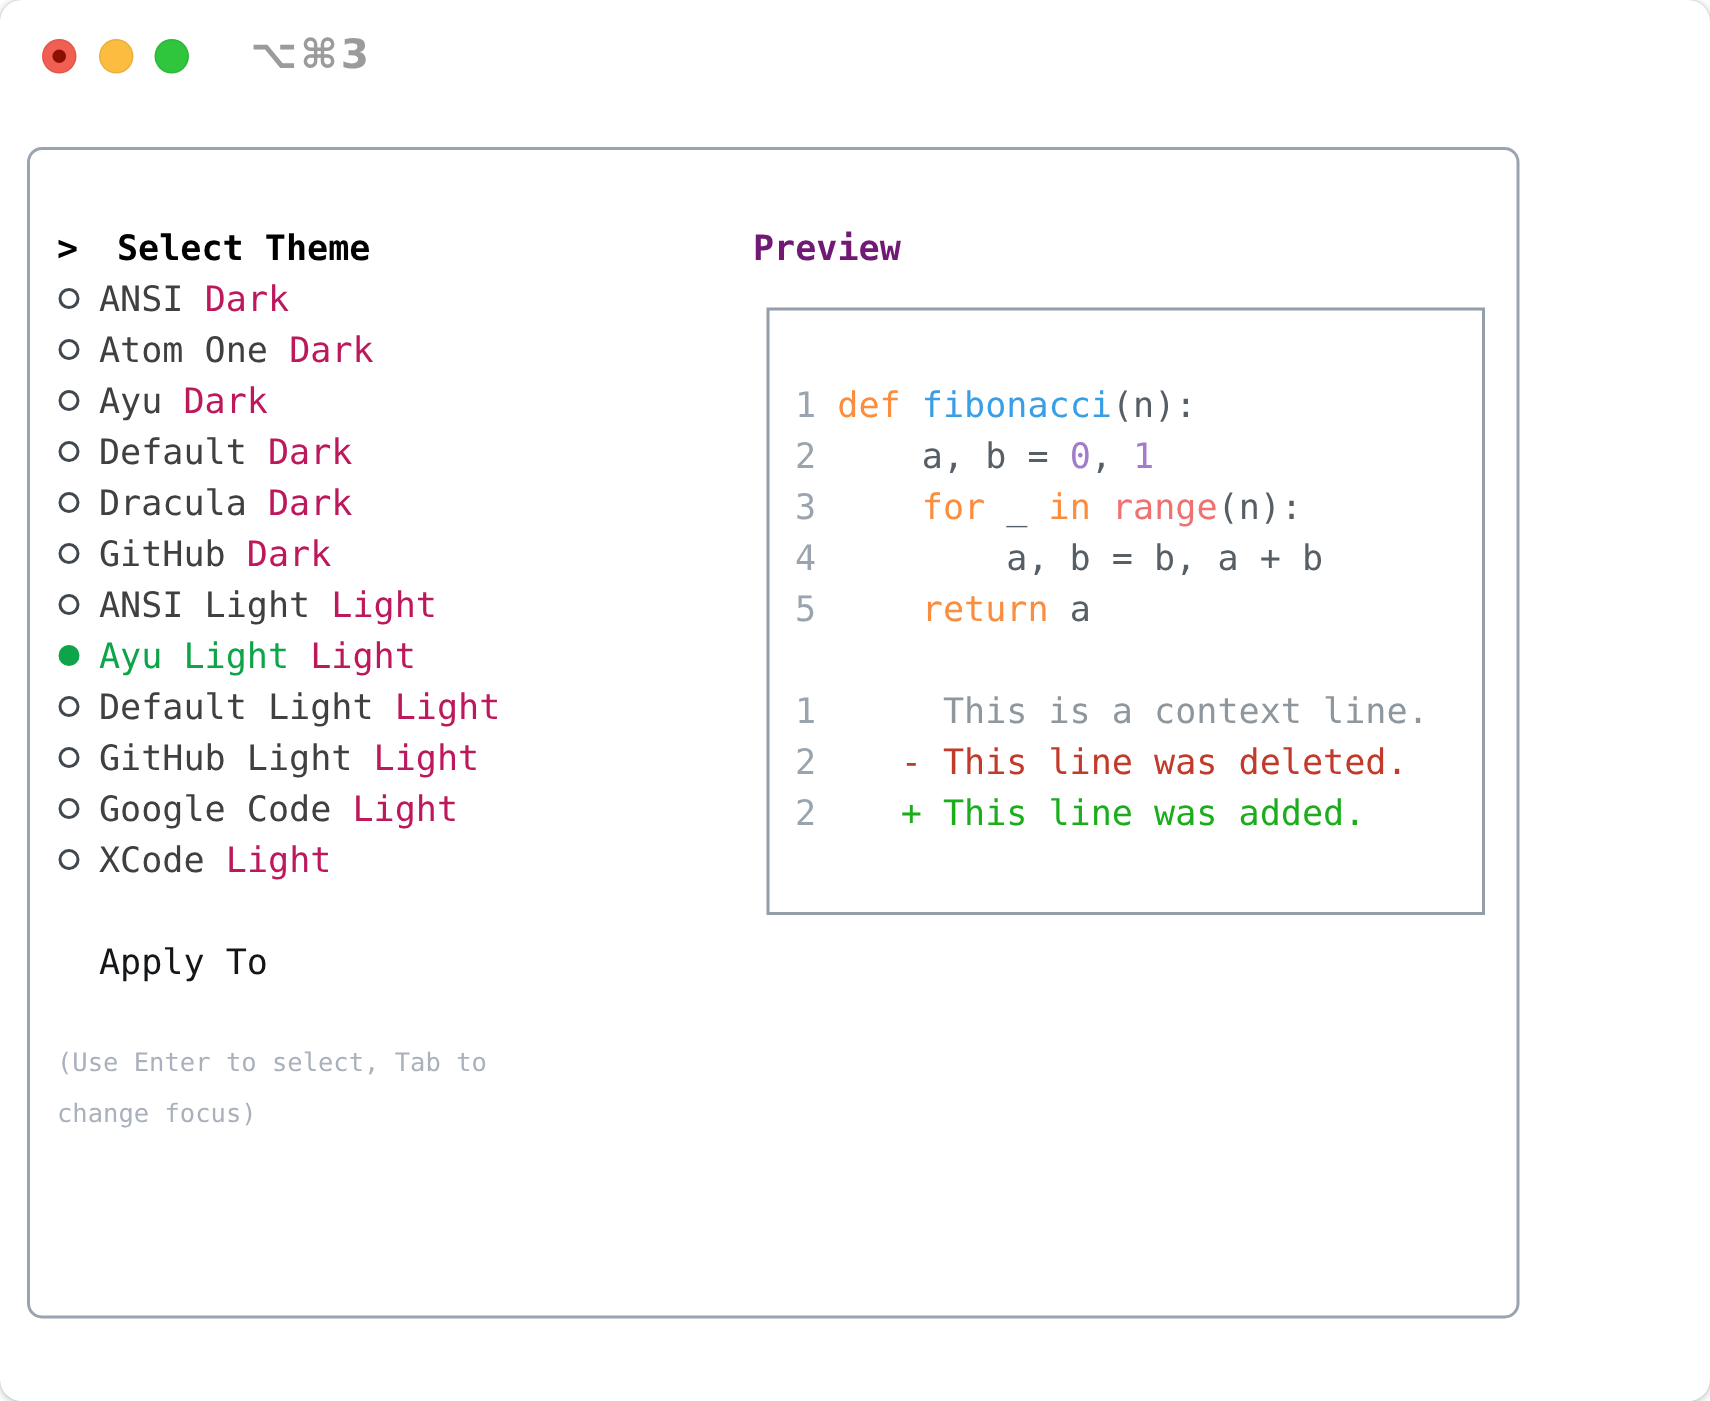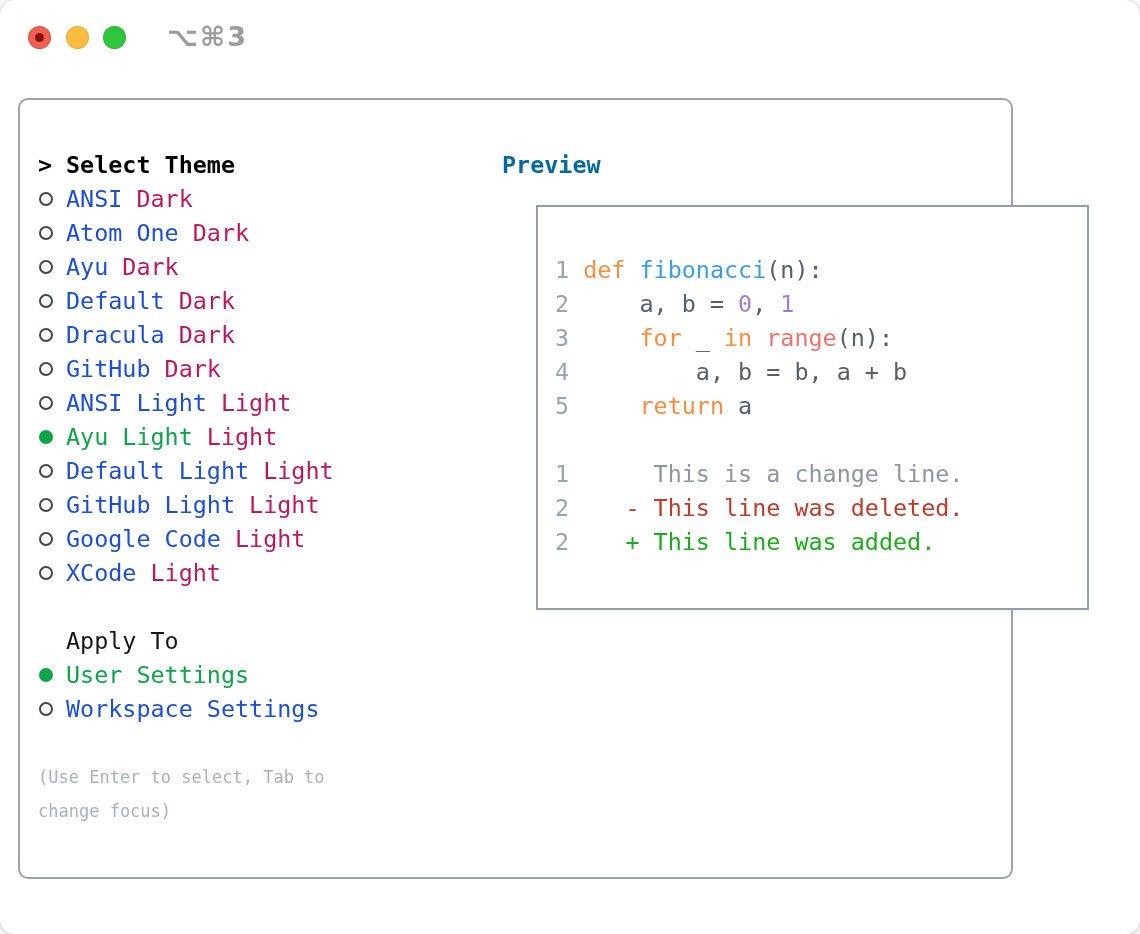--- a/index.html
+++ b/index.html
@@ -42,7 +42,7 @@
             border:2px solid #40474e; margin-left:1px; }
   .bullet.sel { background:#0ea44a; border-color:#0ea44a; }
   .prompt { color:#000; font-weight:bold; }
-  .hdr { color:#000; font-weight:bold; }
+  .hdr { color:#000; font-weight:bold;margin-left:12px; }
   .subhdr { color:#14171a; }
   .name { color:#1d4ed8; }
   .name.sel-name { color:#0ea44a; }

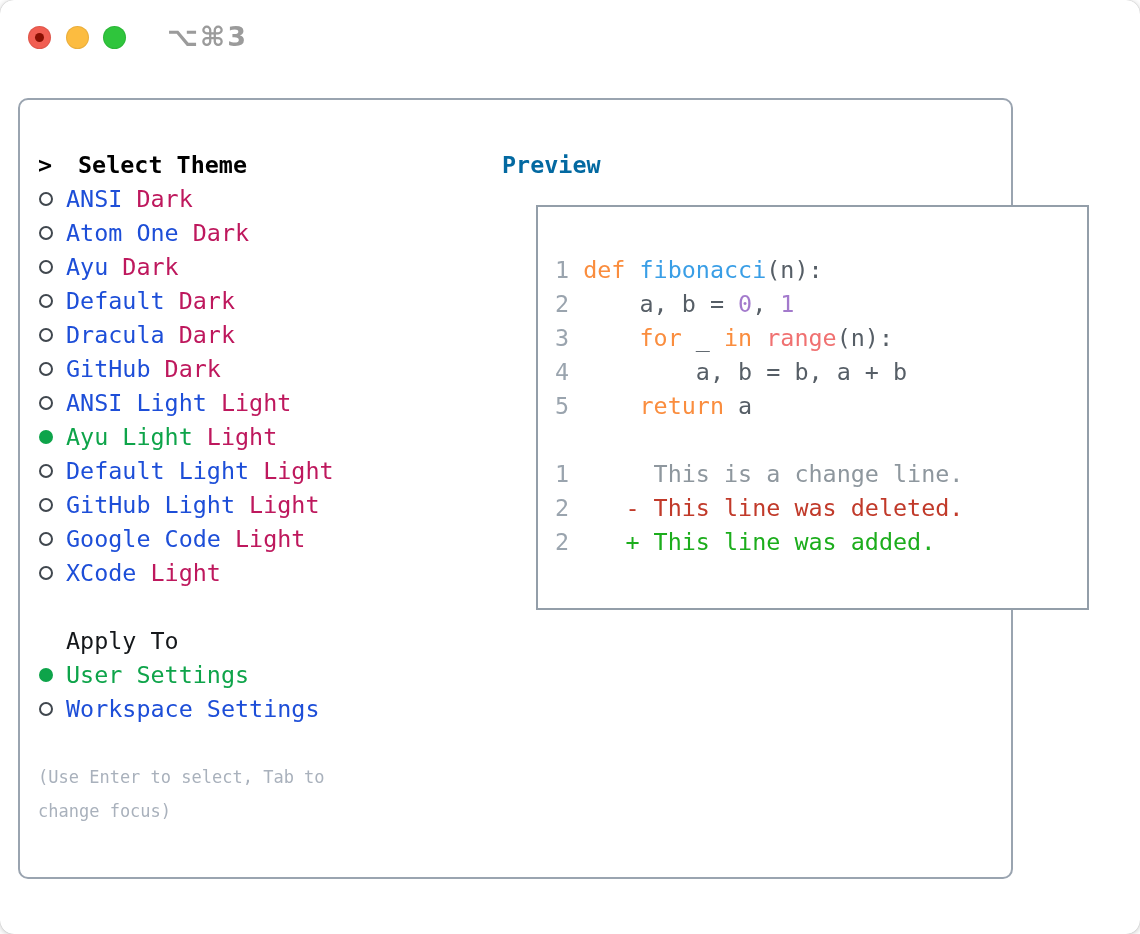--- a/index.html
+++ b/index.html
@@ -52,7 +52,7 @@
 
   
   .preview-title { position:absolute; left:482px; top:48px; height:34px; line-height:34px;
-                   font-size:23.4px; font-weight:bold; color:#0369a1; }
+                   font-size:23.4px; font-weight:bold; color:#701a75; }
   .preview-box {
     position:absolute; left:516px; top:105px; width:553px; height:405px;
     box-sizing:border-box; border:2px solid #939ea9; background:#ffffff;

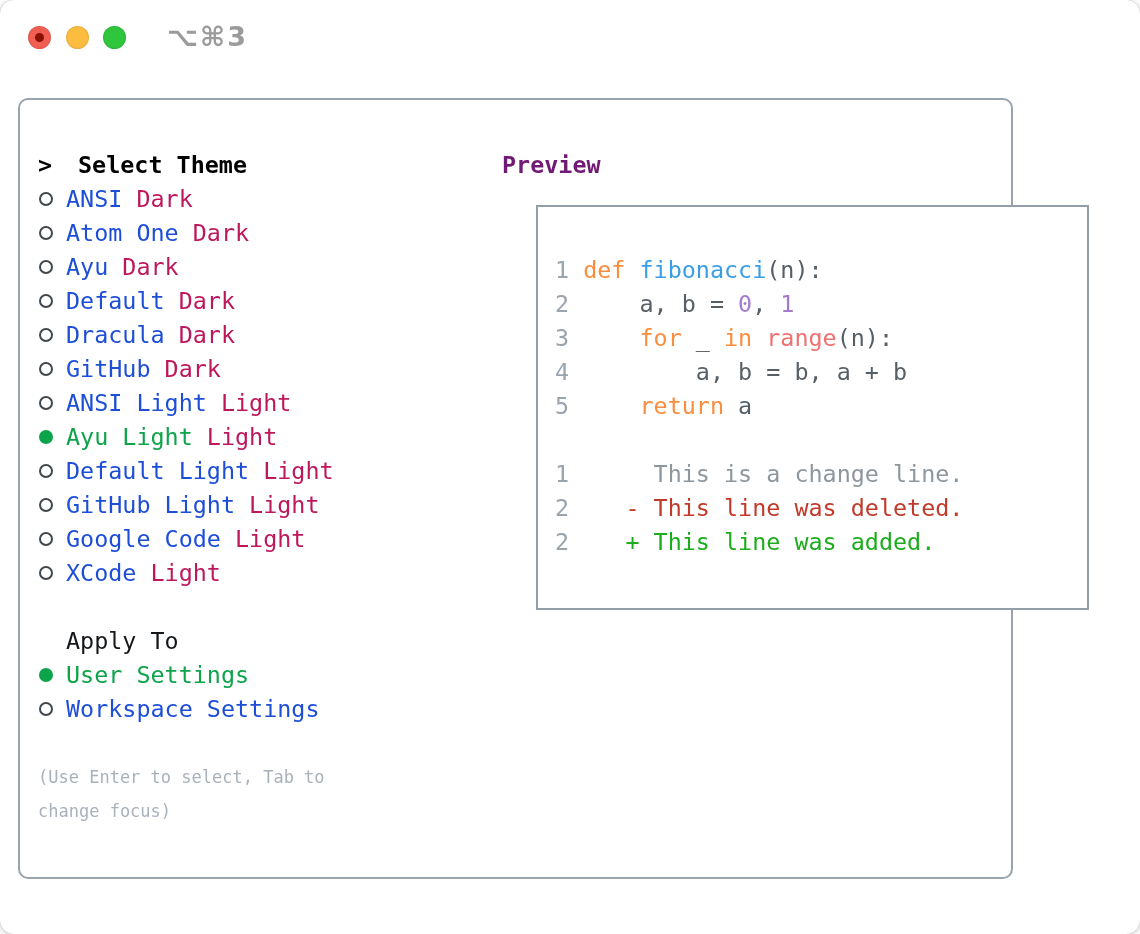--- a/index.html
+++ b/index.html
@@ -44,7 +44,7 @@
   .prompt { color:#000; font-weight:bold; }
   .hdr { color:#000; font-weight:bold;margin-left:12px; }
   .subhdr { color:#14171a; }
-  .name { color:#1d4ed8; }
+  .name { color:#404040; }
   .name.sel-name { color:#0ea44a; }
   .variant { color:#be185d; }
   .spacer { height:34px; }

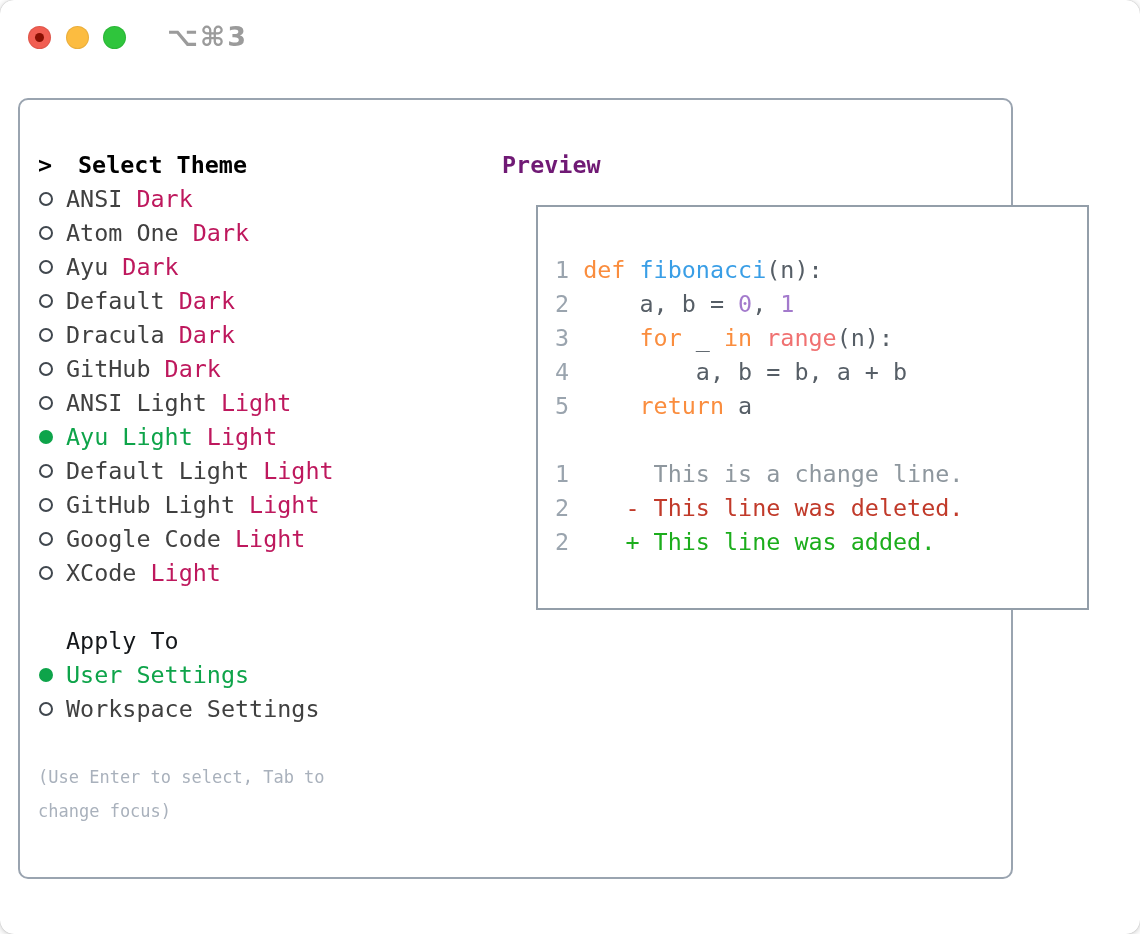--- a/index.html
+++ b/index.html
@@ -54,7 +54,7 @@
   .preview-title { position:absolute; left:482px; top:48px; height:34px; line-height:34px;
                    font-size:23.4px; font-weight:bold; color:#701a75; }
   .preview-box {
-    position:absolute; left:516px; top:105px; width:553px; height:405px;
+    position:absolute; left:491px; top:105px; width:479px; height:405px;
     box-sizing:border-box; border:2px solid #939ea9; background:#ffffff;
     padding:46px 10px 0 17px; overflow:hidden;
   }

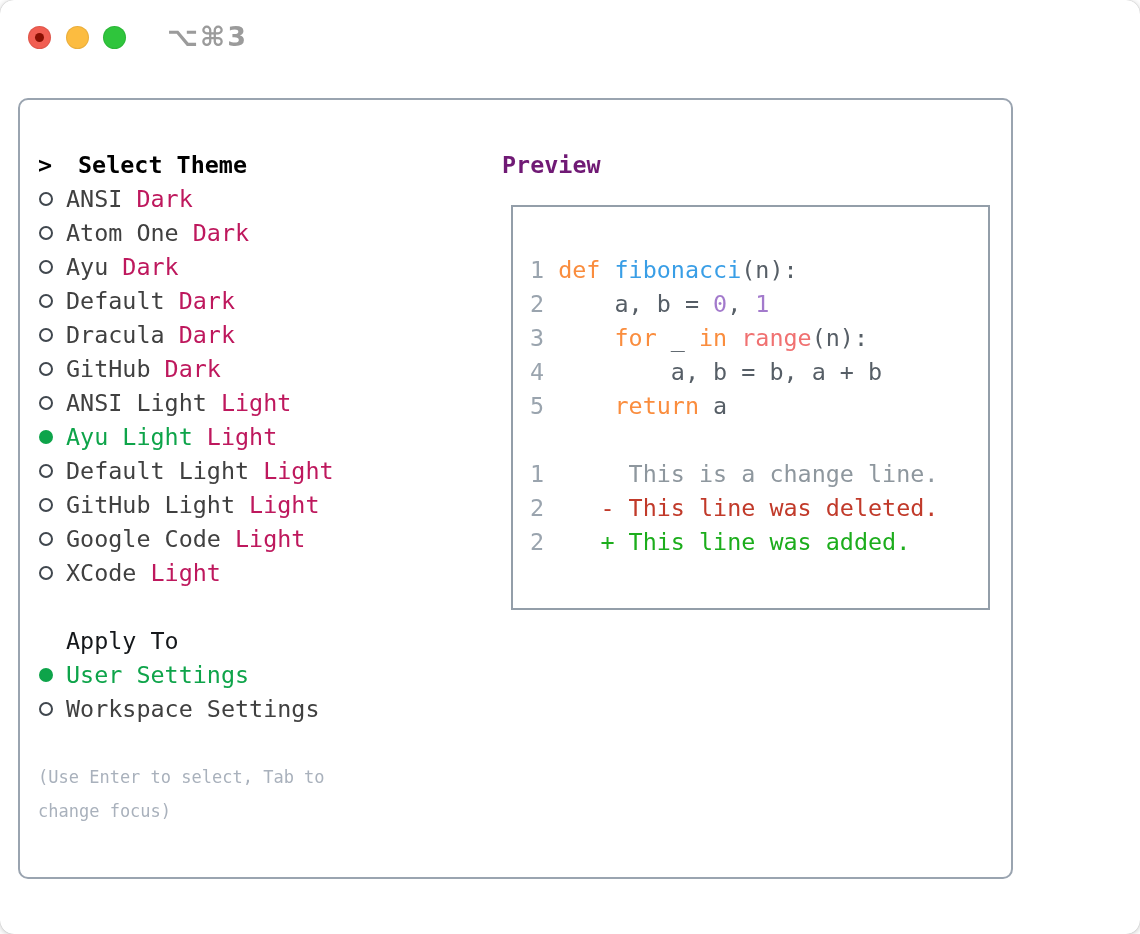--- a/index.html
+++ b/index.html
@@ -131,7 +131,7 @@
         <div class="cline"><span class="lineno">4</span><span class="tok-plain">         a, b = b, a + b</span></div>
         <div class="cline"><span class="lineno">5</span><span class="tok-plain">     </span><span class="tok-keyword">return</span><span class="tok-plain"> a</span></div>
         <div class="cline"><span class="lineno"></span></div>
-        <div class="cline"><span class="lineno">1</span><span class="tok-context">      This is a change line.</span></div>
+        <div class="cline"><span class="lineno">1</span><span class="tok-context">      This is a context line.</span></div>
         <div class="cline"><span class="lineno">2</span><span class="tok-deleted">    - This line was deleted.</span></div>
         <div class="cline"><span class="lineno">2</span><span class="tok-added">    + This line was added.</span></div>
       </div>

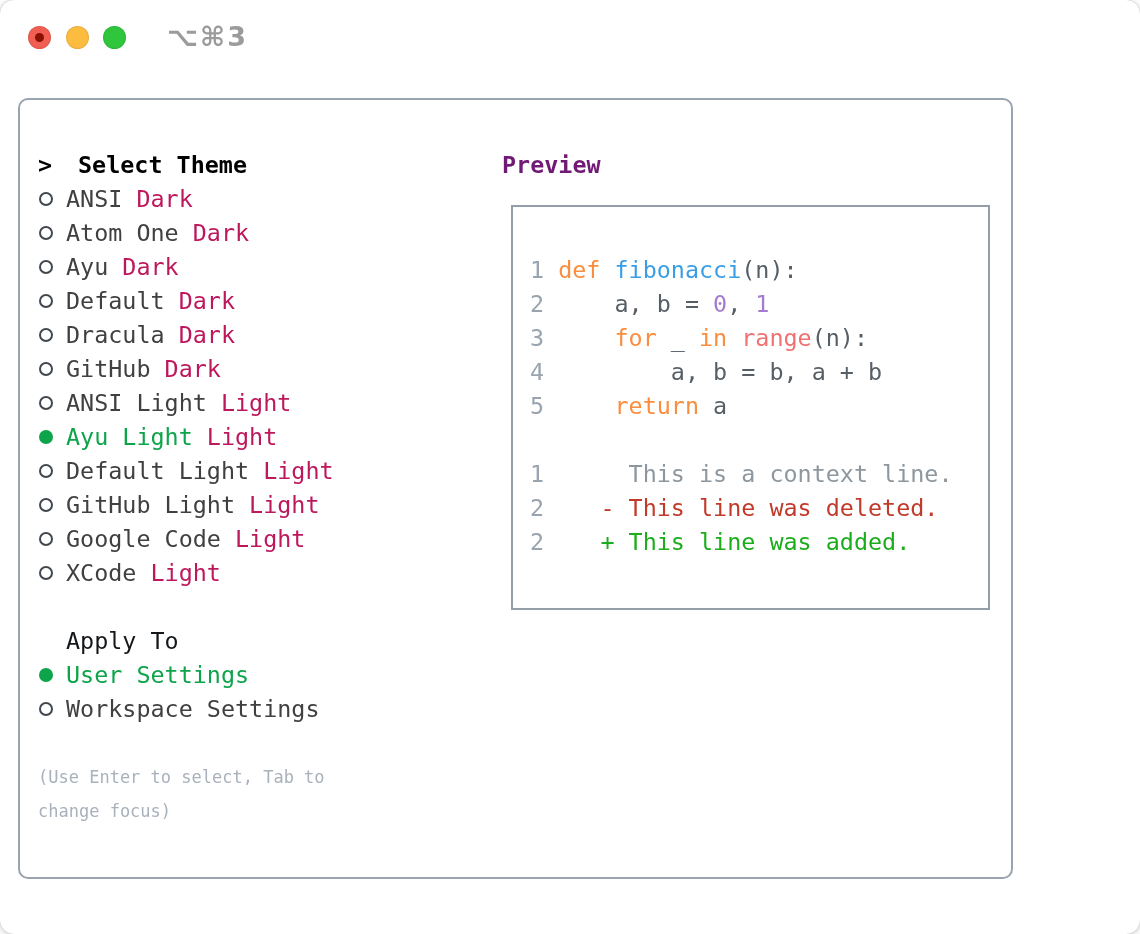--- a/index.html
+++ b/index.html
@@ -111,10 +111,6 @@
         <span class="subhdr">Apply To</span>
       </div>
 
-      <div>
-          <div class="row"><span class="gutter"><span class="bullet sel"></span></span><span class="name sel-name">User Settings</span></div>
-          <div class="row"><span class="gutter"><span class="bullet"></span></span><span class="name">Workspace Settings</span></div>
-        </div>
 
       <div class="spacer"></div>
 

